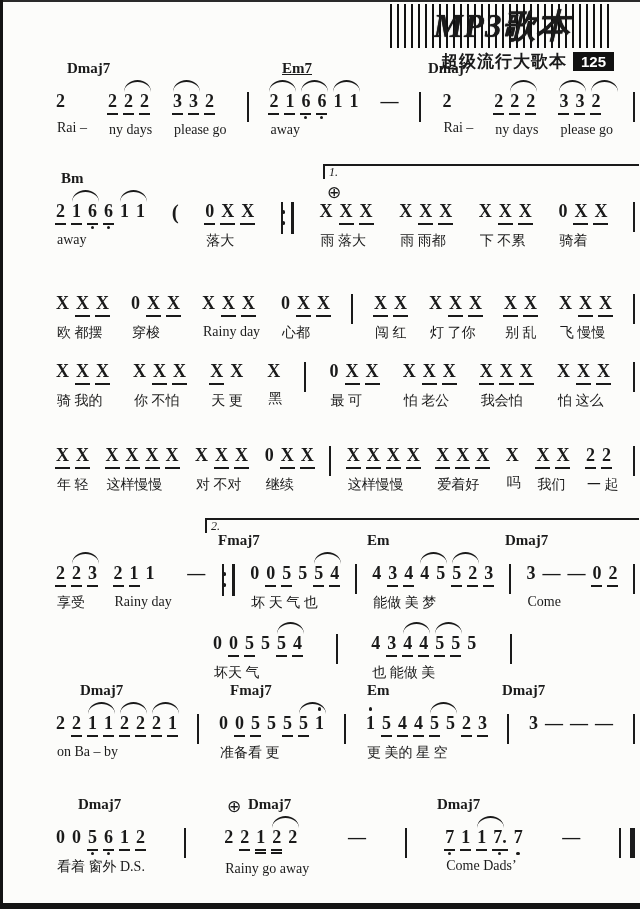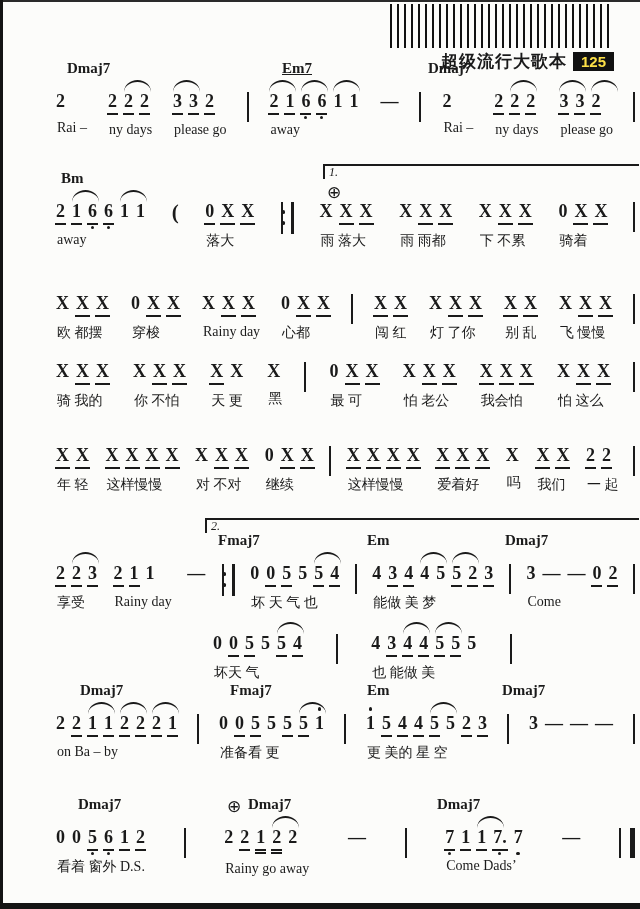--- a/index.html
+++ b/index.html
@@ -60,6 +60,7 @@
   <div class="logo">
     <div class="logo-main">
       <span class="stripes"></span>
+      <span class="logo-text">MP3歌本</span>
     </div>
     <div class="logo-sub">
       <span class="series">超级流行大歌本</span>

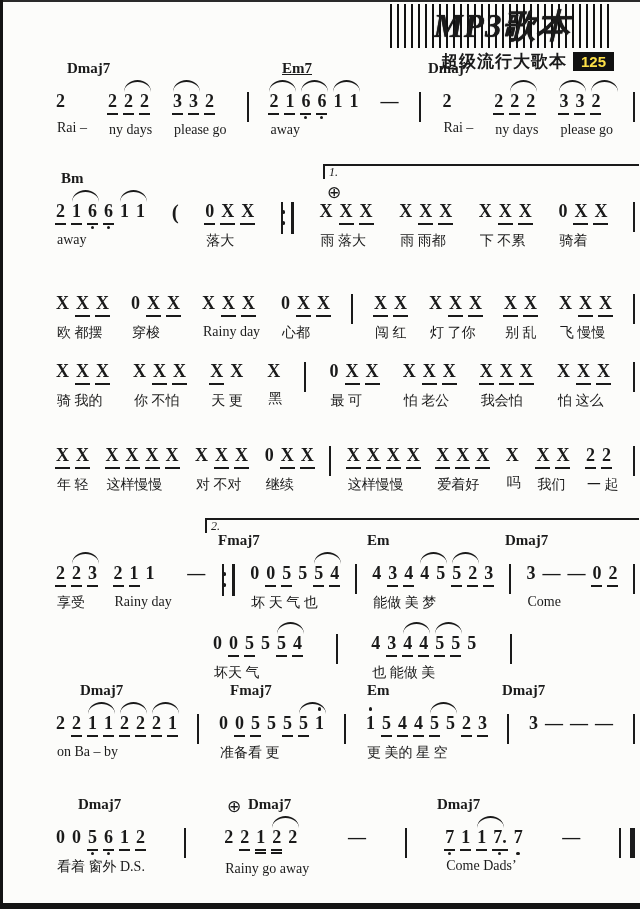--- a/index.html
+++ b/index.html
@@ -17,7 +17,7 @@
              letter-spacing:1px;text-shadow:0 0 1px #000;}
   .logo-sub{margin-top:2px;display:flex;align-items:center;justify-content:flex-end;gap:6px;}
   .series{font:bold 17px "Liberation Sans","DejaVu Sans",sans-serif;letter-spacing:1px;}
-  .page-badge{background:#111;color:#fde047;font:bold 15px "Liberation Sans",sans-serif;padding:1px 8px;}
+  .page-badge{background:#111;color:#ffffff;font:bold 15px "Liberation Sans",sans-serif;padding:1px 8px;}
 
   
   .system{position:absolute;}

